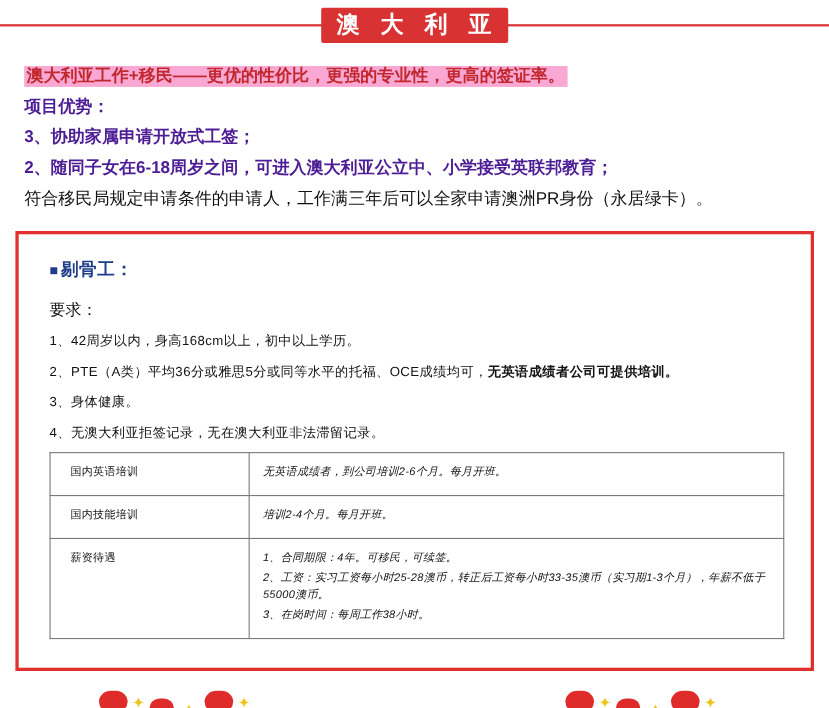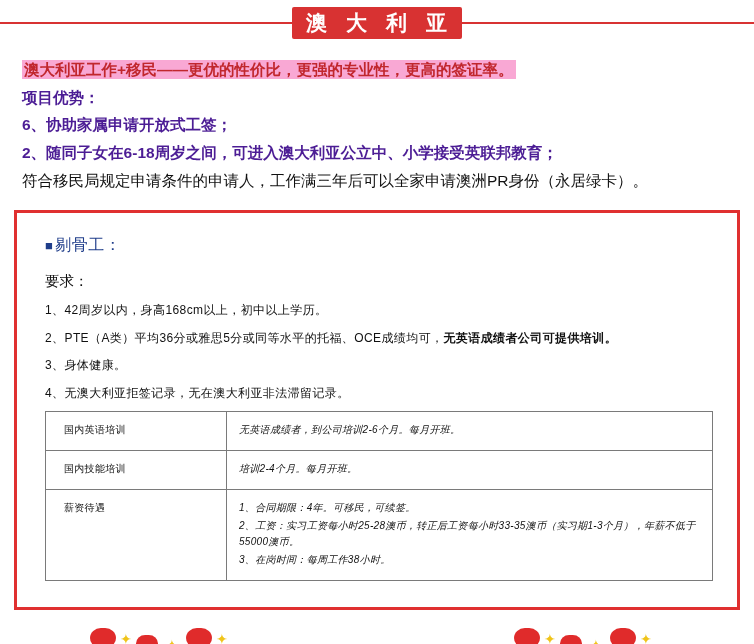--- a/index.html
+++ b/index.html
@@ -204,7 +204,7 @@
       <span class="headline">澳大利亚工作+移民——更优的性价比，更强的专业性，更高的签证率。</span>
     </p>
     <p class="line-strong">项目优势：</p>
-    <p class="line-strong">6、协助家属申请开放式工签；</p>
+    <p class="line-strong">3、协助家属申请开放式工签；</p>
     <p class="line-strong">2、随同子女在6-18周岁之间，可进入澳大利亚公立中、小学接受英联邦教育；</p>
     <p class="line">符合移民局规定申请条件的申请人，工作满三年后可以全家申请澳洲PR身份（永居绿卡）。</p>
   </div>

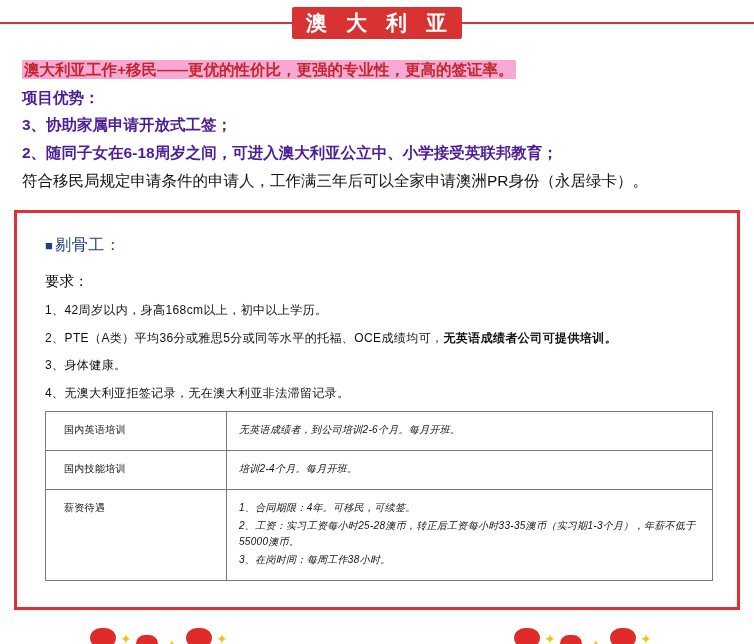--- a/index.html
+++ b/index.html
@@ -92,7 +92,7 @@
   }
   .job-title {
     font-size: 16px;
-    font-weight: normal;
+    font-weight: bold;
     color: #1f3d8a;
     margin: 4px 0 16px 6px;
     letter-spacing: .5px;

